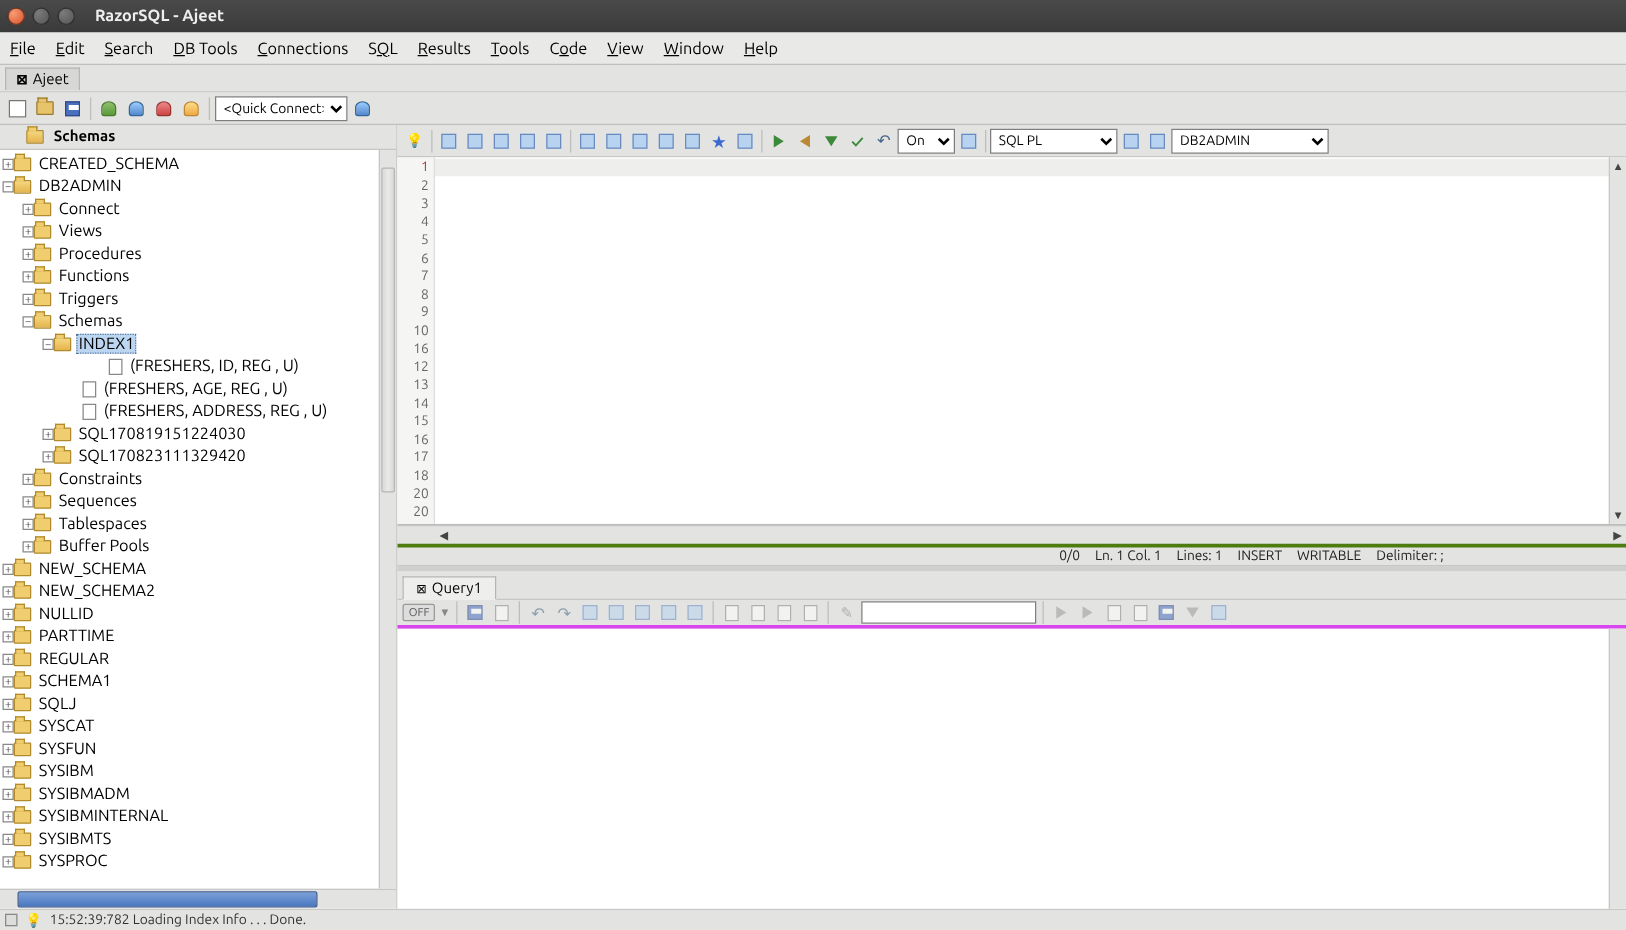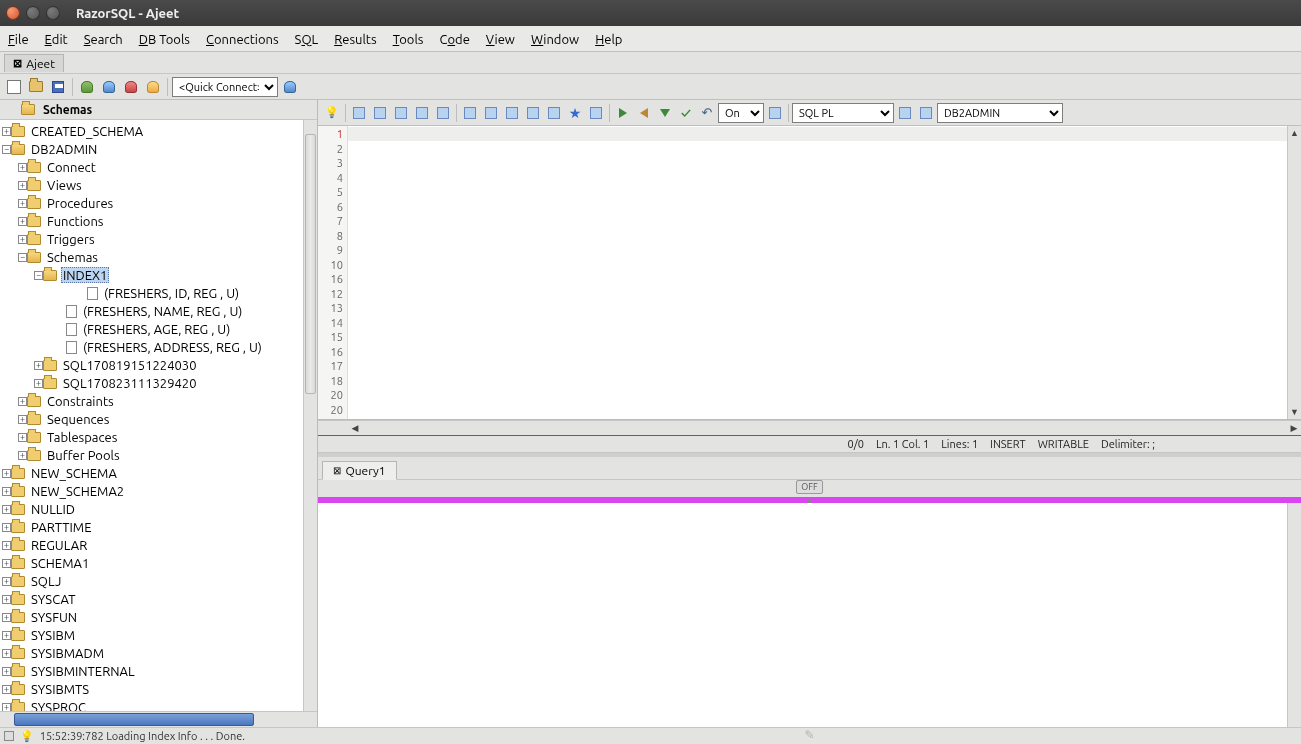--- a/index.html
+++ b/index.html
@@ -226,11 +226,6 @@
             <span class="tw"></span>
             <span class="file-ico"></span>
             <span class="lbl">(FRESHERS, ID, REG , U)</span>
-          </div>
-          <div class="tree-row" style="padding-left:50px">
-            <span class="tw"></span>
-            <span class="file-ico"></span>
-            <span class="lbl">(FRESHERS, NAME, REG , U)</span>
           </div>
           <div class="tree-row" style="padding-left:50px">
             <span class="tw"></span>

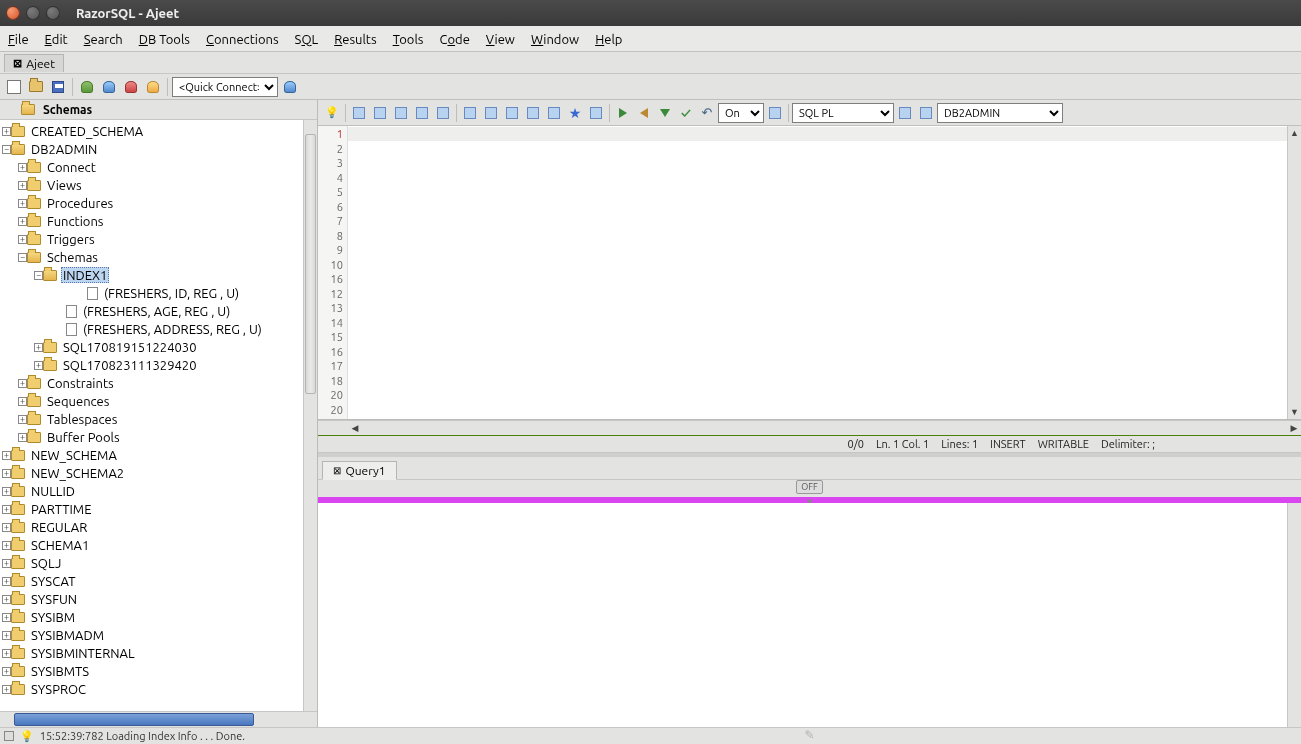--- a/index.html
+++ b/index.html
@@ -86,7 +86,7 @@
 .ed-hscroll{height:15px;background:#e3e3e1;border-top:1px solid #c6c6c6;display:flex;align-items:center;}
 .ed-hscroll .harea{flex:1;position:relative;height:13px;}
 .ed-hscroll .harrow{width:14px;text-align:center;font-size:9px;color:#444;}
-.statusbar{height:18px;background:#e3e3e1;border-top:1px solid #4d7c0f;border-bottom:1px solid #c6c6c6;font-size:11px;display:flex;align-items:center;color:#222;}
+.statusbar{height:18px;background:#e3e3e1;border-top:3px solid #4d7c0f;border-bottom:1px solid #c6c6c6;font-size:11px;display:flex;align-items:center;color:#222;}
 .statusbar span{padding:0 6px;}
 .statusbar .fill{flex:1;}
 

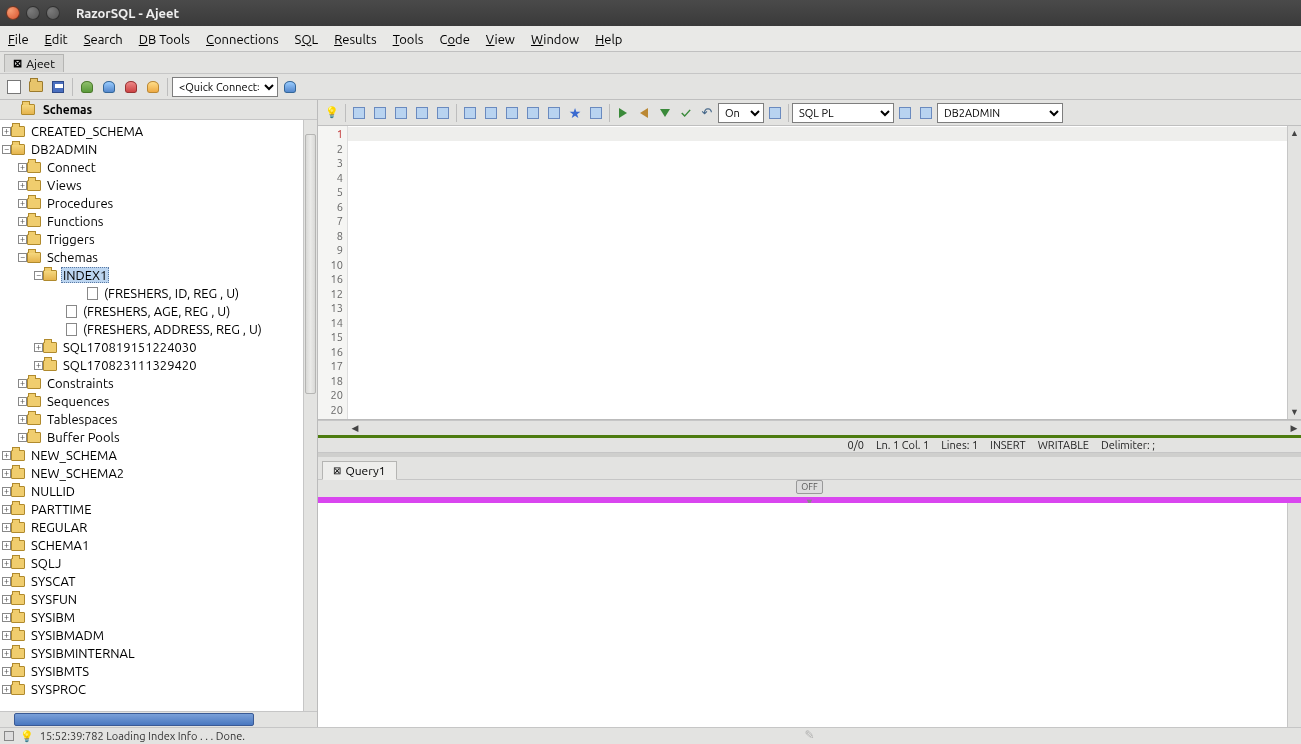--- a/index.html
+++ b/index.html
@@ -94,7 +94,7 @@
 .resultspane{flex:1;display:flex;flex-direction:column;background:#dcdcda;border-top:4px solid #cfcfcd;}
 .rtabs{height:22px;background:#e3e3e1;display:flex;align-items:flex-end;padding-left:4px;font-size:12px;}
 .rtabs .tab{display:inline-flex;align-items:center;gap:4px;padding:2px 10px;background:#eeeeec;border:1px solid #b5b5b3;border-bottom:1px solid #eeeeec;position:relative;top:1px;}
-.rtoolbar{height:24px;background:#e3e3e1;border-top:1px solid #c6c6c6;border-bottom:6px solid #d946ef;display:flex;align-items:center;padding:0 4px;gap:3px;flex-direction:column;}
+.rtoolbar{height:24px;background:#e3e3e1;border-top:1px solid #c6c6c6;border-bottom:3px solid #d946ef;display:flex;align-items:center;padding:0 4px;gap:3px;}
 .rtbtn{width:18px;height:18px;display:inline-flex;align-items:center;justify-content:center;opacity:.55;}
 .offbtn{font-size:9px;padding:1px 4px;border:1px solid #999;background:#ddd;color:#555;border-radius:2px;}
 .rbody{flex:1;background:#fff;position:relative;}

